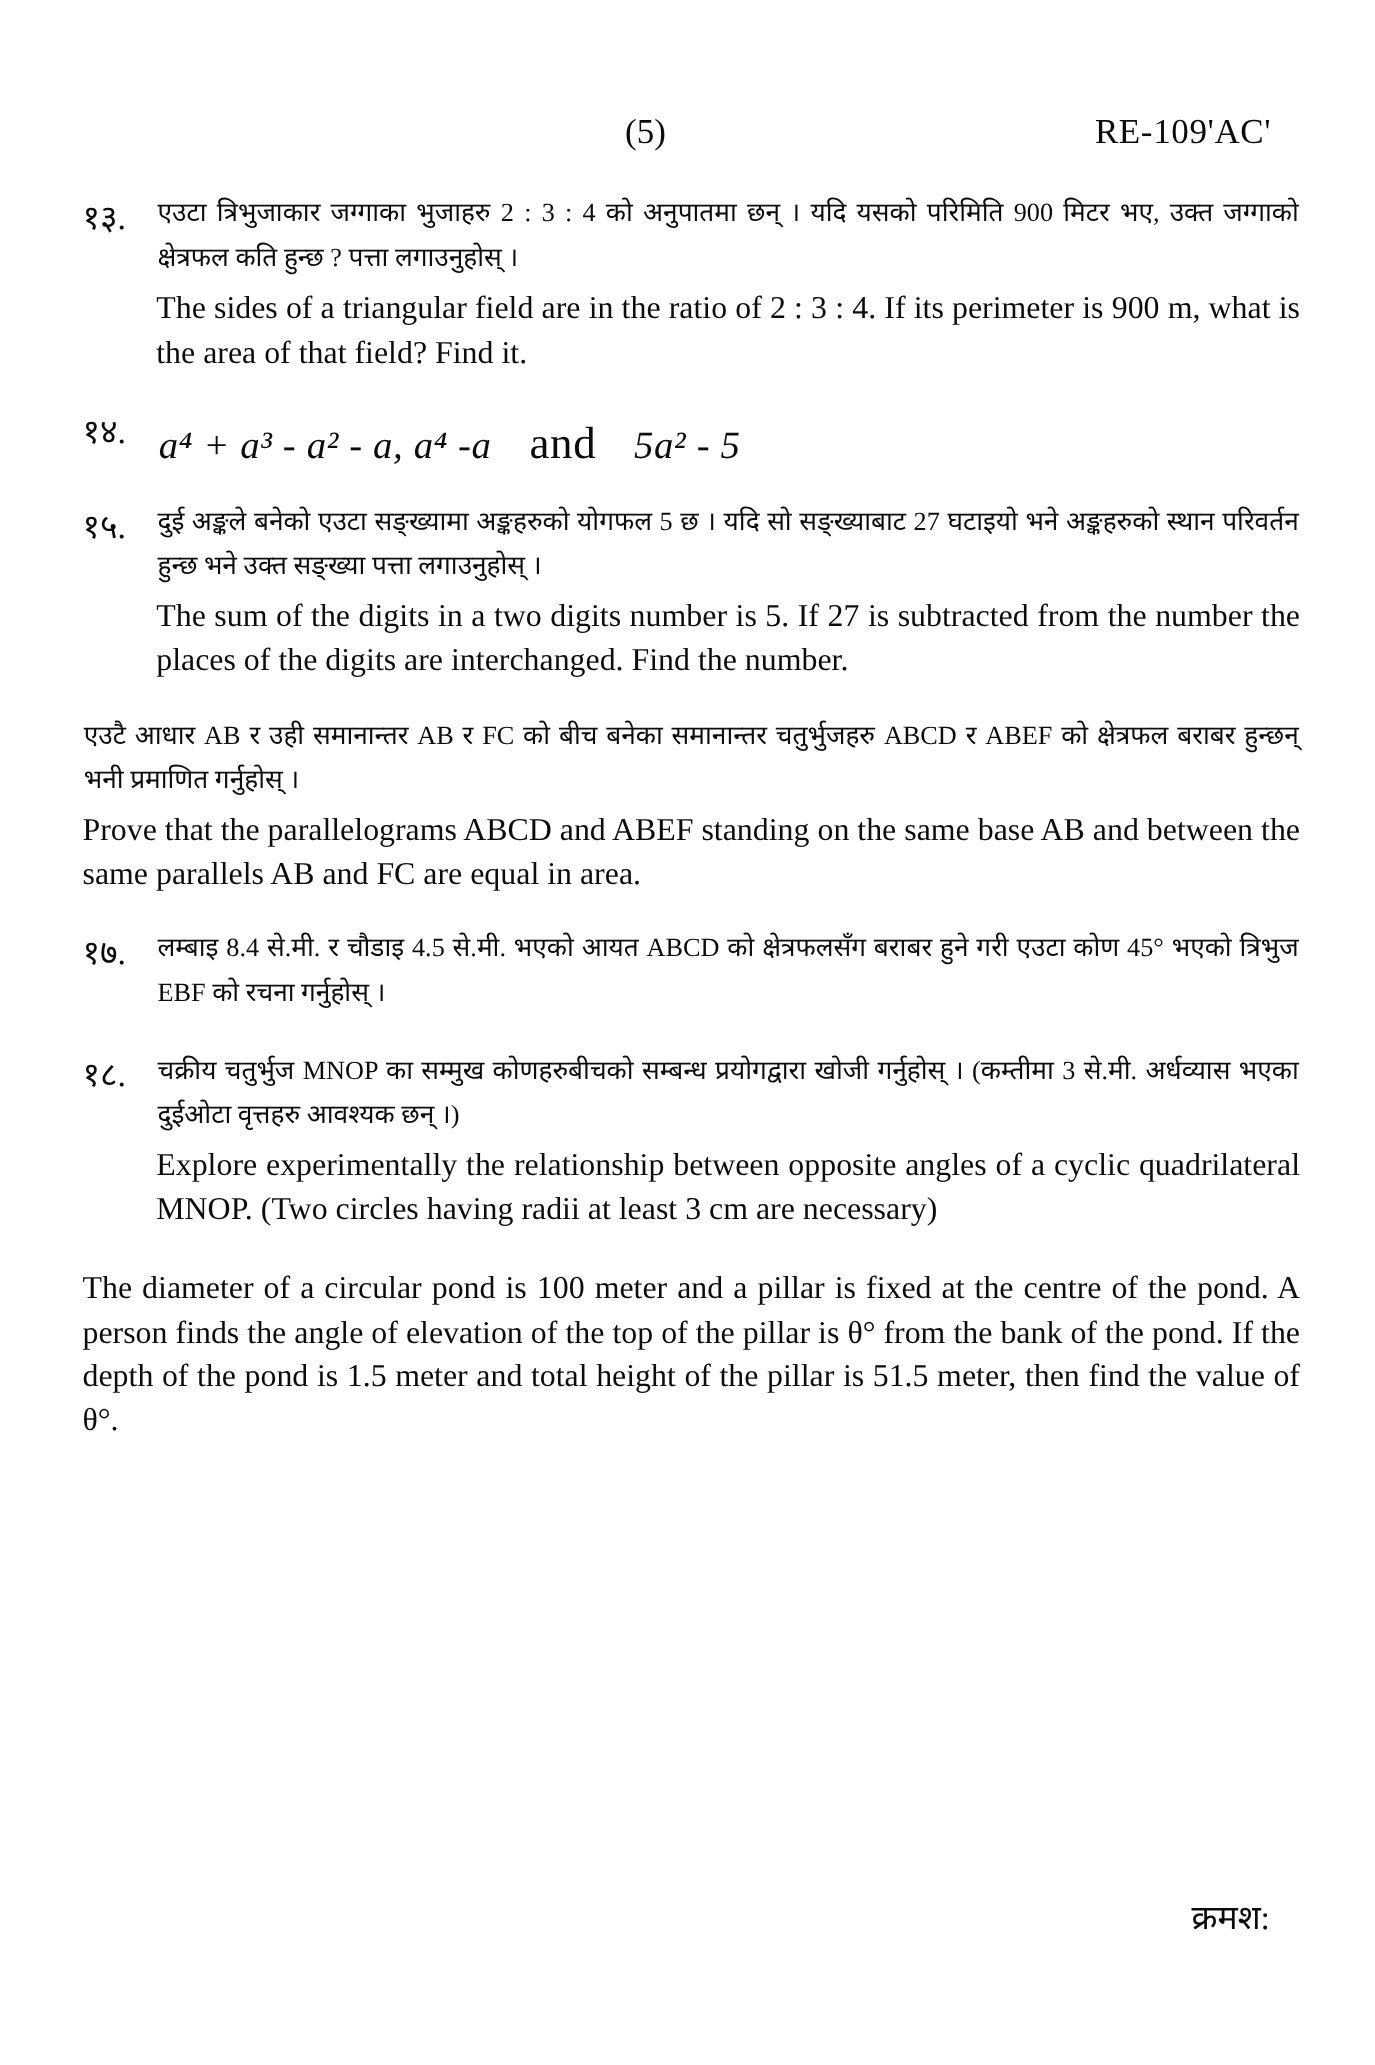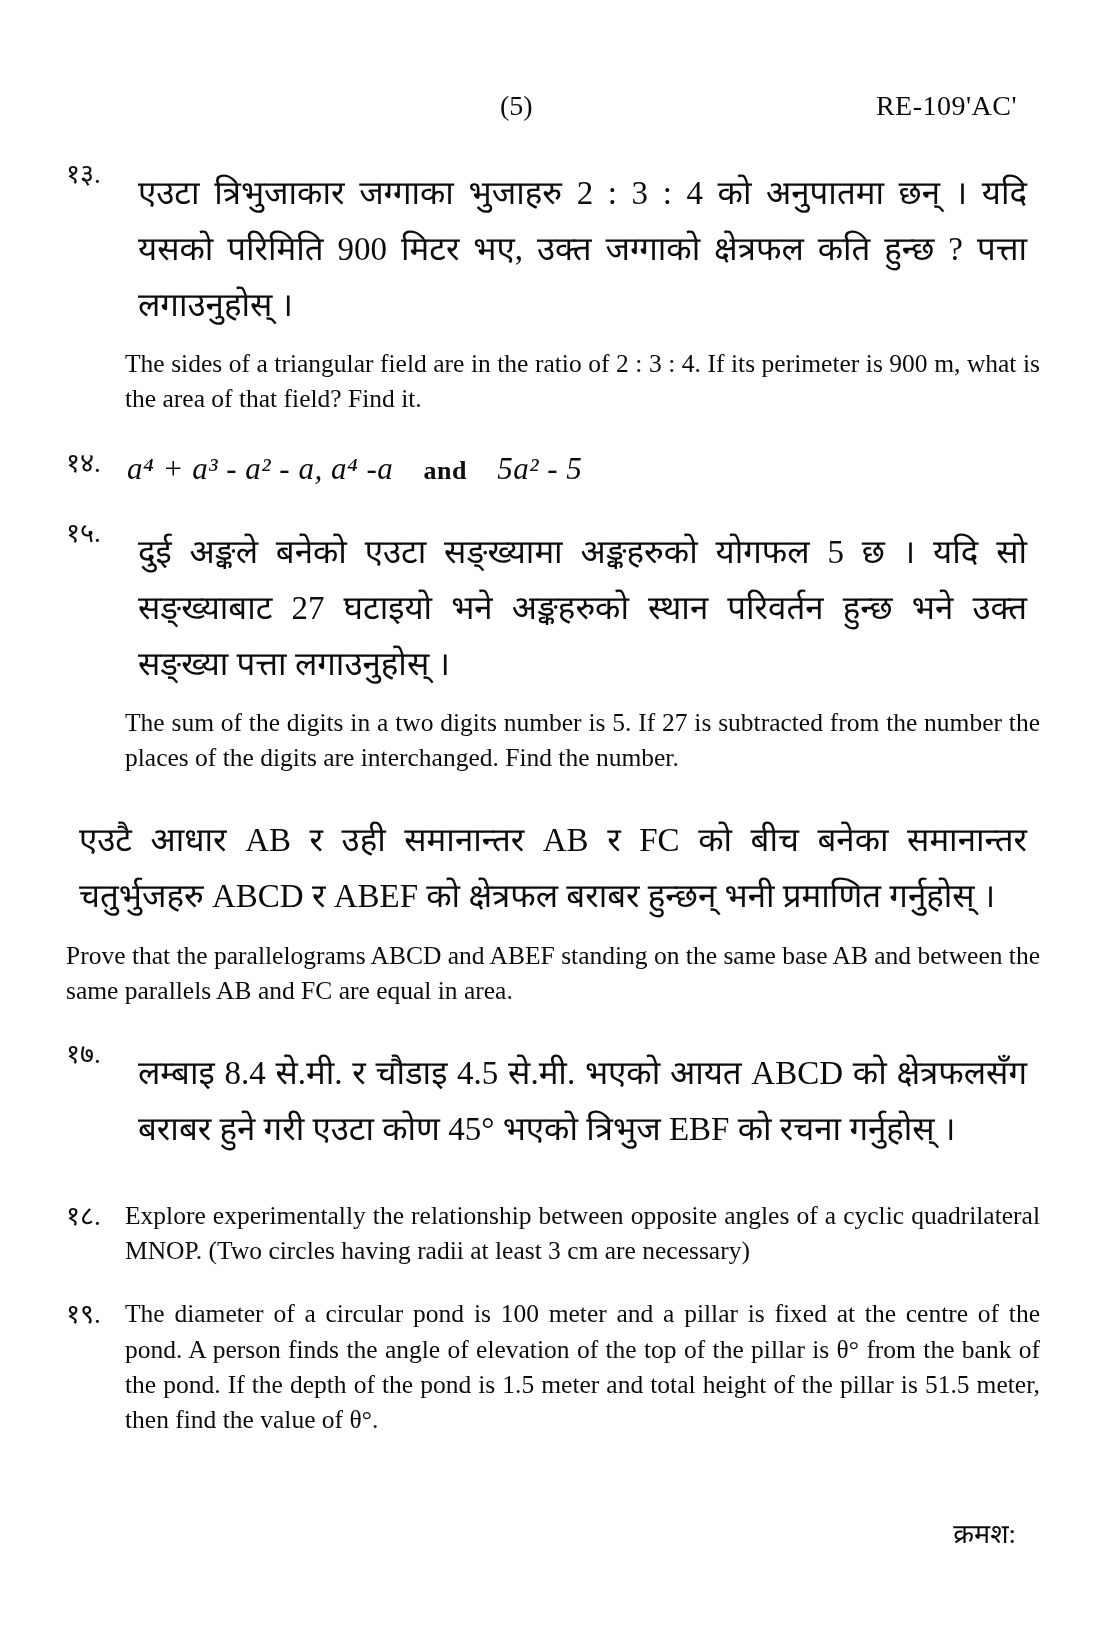--- a/index.html
+++ b/index.html
@@ -33,8 +33,8 @@
   }
   .q-body { flex: 1; min-width: 0; }
   .nepali {
-    margin: 13px;
-    font-size: 33px;
+    margin: 1px;
+    font-size: 21px;
     line-height: 1.7;
     text-align: justify;
   }

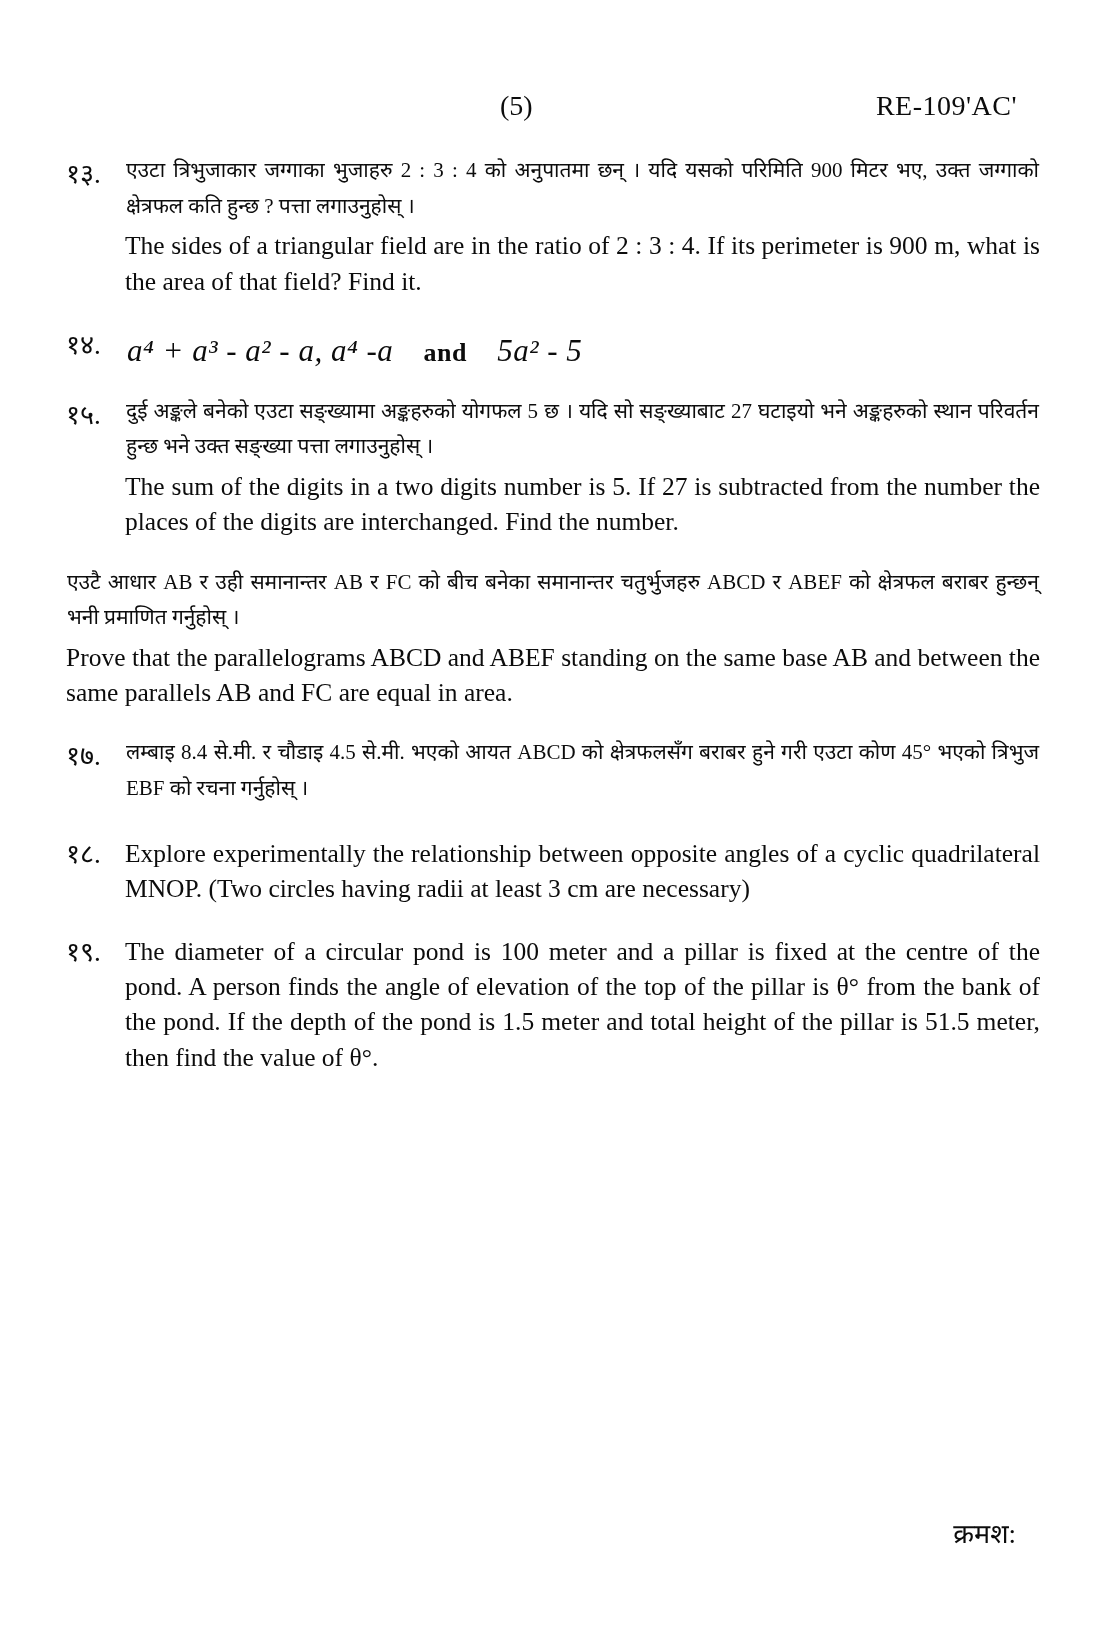--- a/index.html
+++ b/index.html
@@ -44,7 +44,7 @@
     letter-spacing: 0.5px;
   }
   .math-var { font-style: italic; }
-  .math-and { font-style: normal; margin: 0 22px; font-size: 26px; font-weight: bold; }
+  .math-and { font-style: normal; margin: 0 22px; font-size: 36px; }
   .english {
     margin: 4px 0 0;
     font-size: 25.5px;

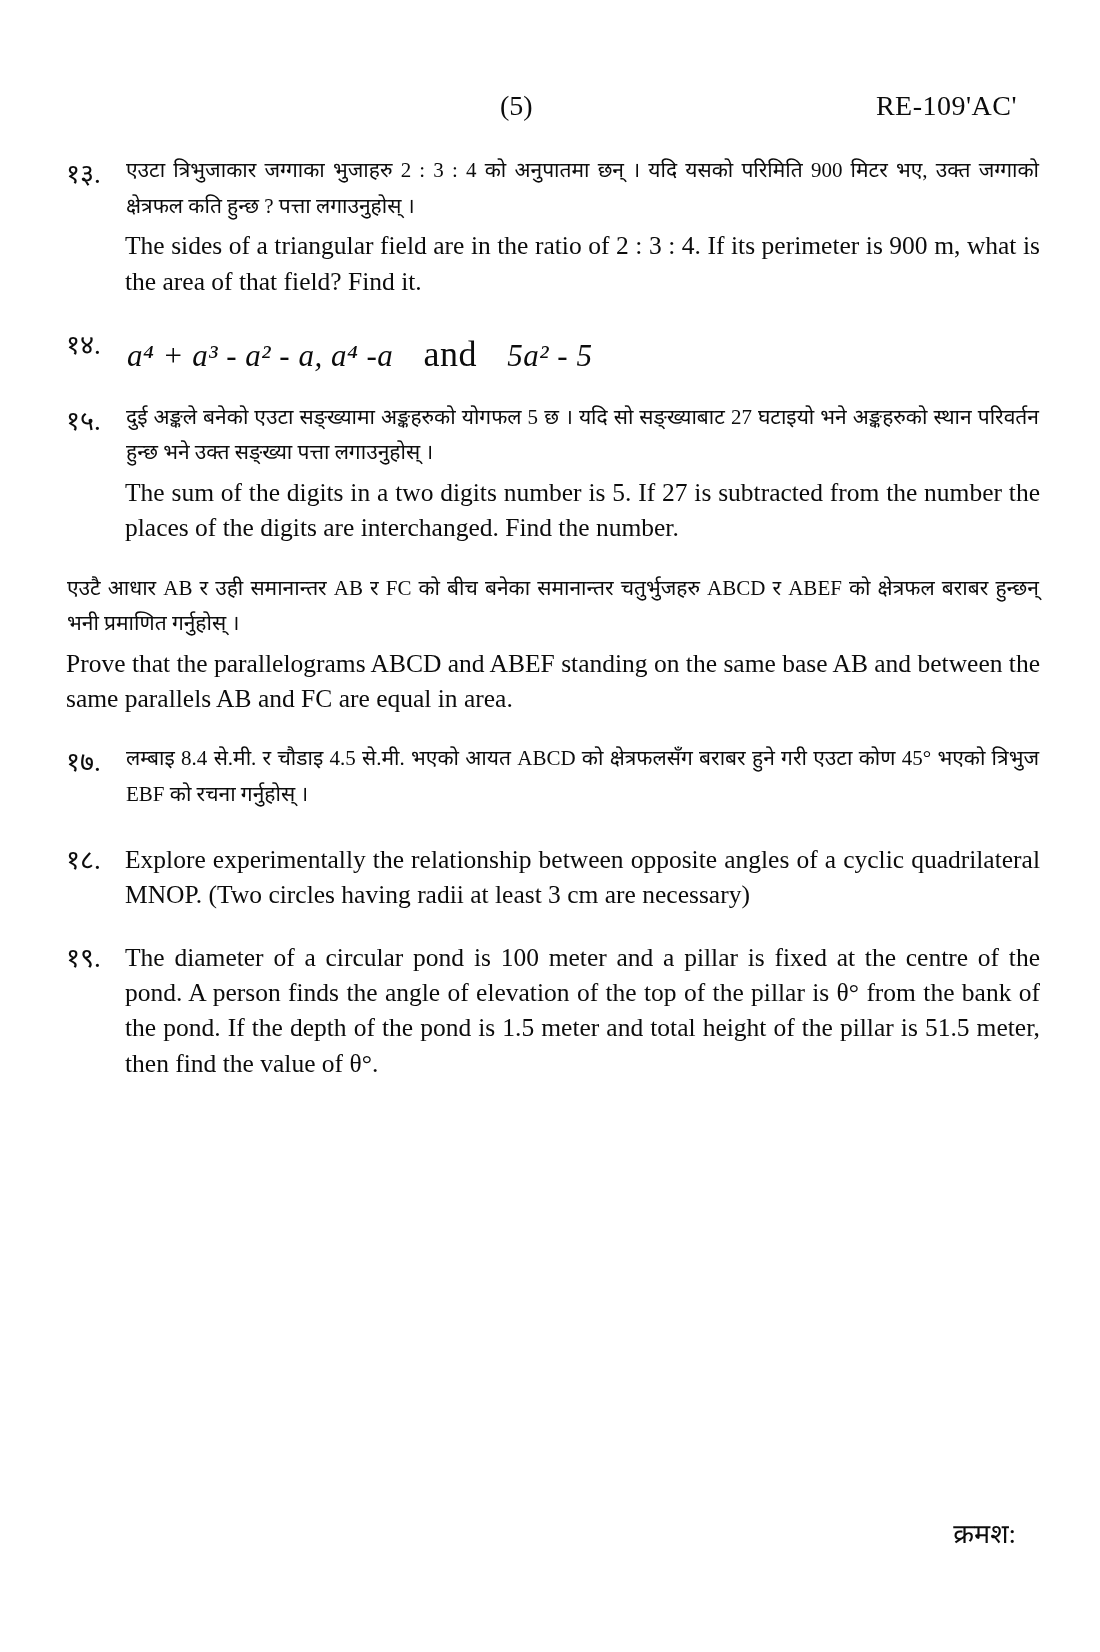--- a/index.html
+++ b/index.html
@@ -112,6 +112,7 @@
   <div class="question">
     <div class="q-num">१८.</div>
     <div class="q-body">
+      <p class="nepali">चक्रीय चतुर्भुज MNOP का सम्मुख कोणहरुबीचको सम्बन्ध प्रयोगद्वारा खोजी गर्नुहोस् । (कम्तीमा 3 से.मी. अर्धव्यास भएका दुईओटा वृत्तहरु आवश्यक छन् ।)</p>
       <p class="english">Explore experimentally the relationship between opposite angles of a cyclic quadrilateral MNOP. (Two circles having radii at least 3 cm are necessary)</p>
     </div>
   </div>

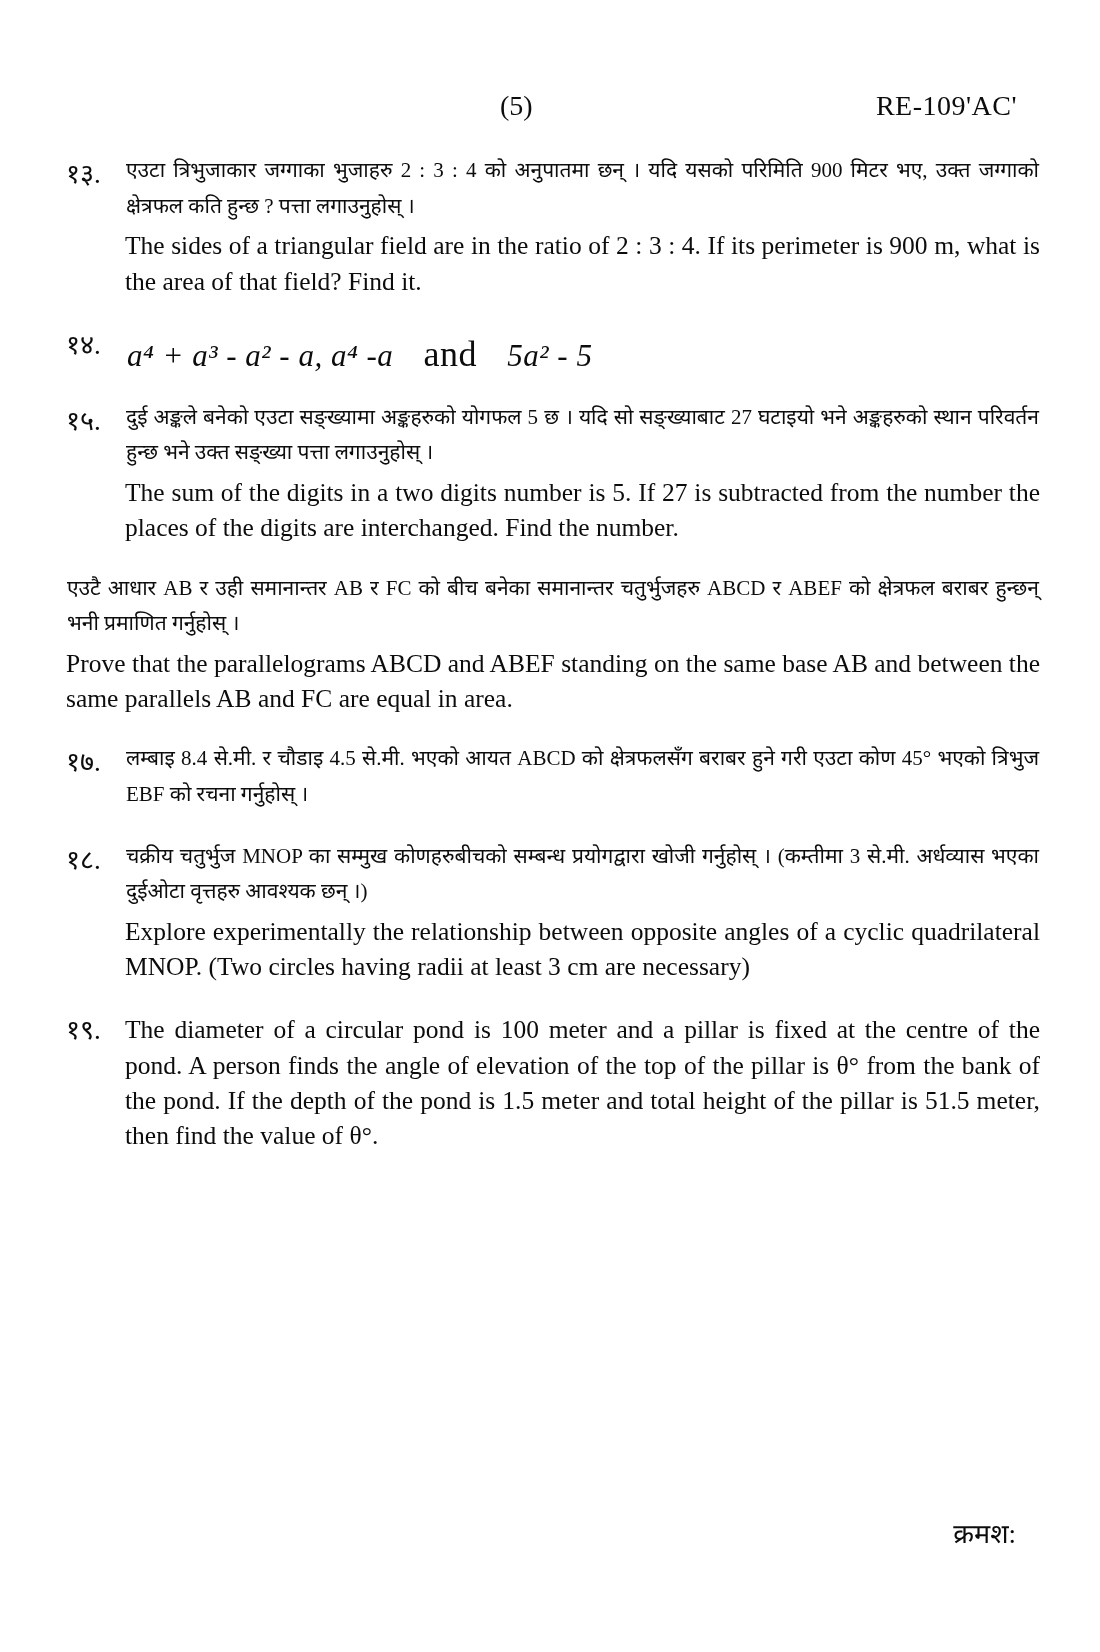--- a/index.html
+++ b/index.html
@@ -118,7 +118,6 @@
   </div>
 
   <div class="question">
-    <div class="q-num">१९.</div>
     <div class="q-body">
       <p class="english">The diameter of a circular pond is 100 meter and a pillar is fixed at the centre of the pond. A person finds the angle of elevation of the top of the pillar is θ° from the bank of the pond. If the depth of the pond is 1.5 meter and total height of the pillar is 51.5 meter, then find the value of θ°.</p>
     </div>

